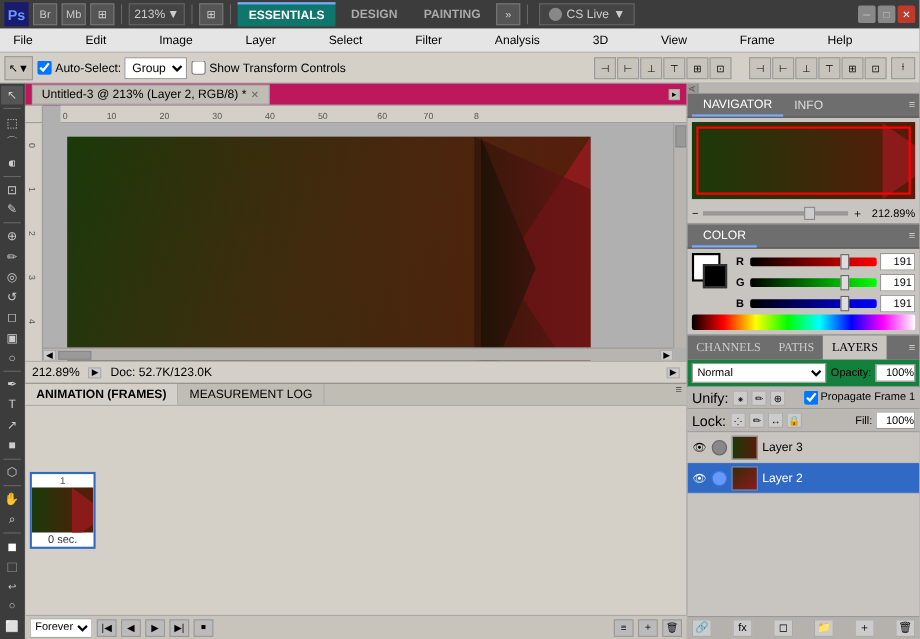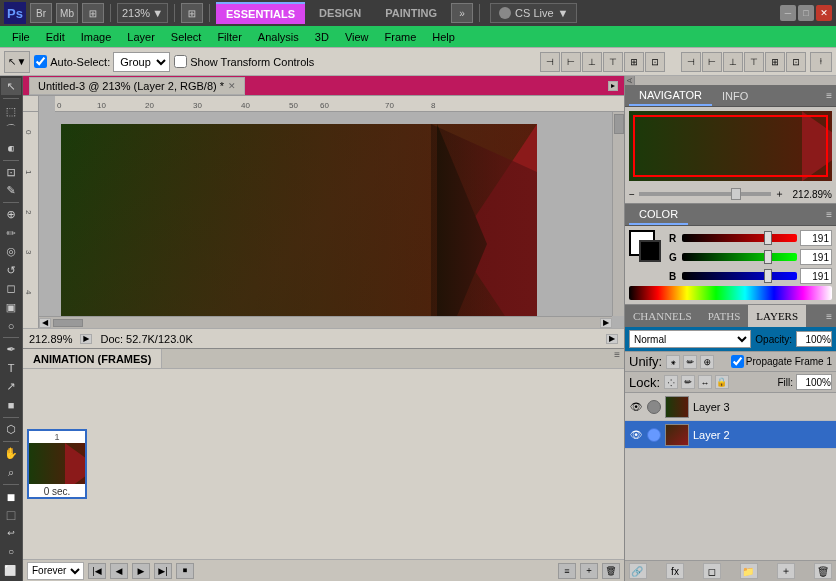--- a/index.html
+++ b/index.html
@@ -12,7 +12,7 @@
     .top-zoom { background: #444; border: 1px solid #666; height: 20px; padding: 0 4px; color: #ccc; font-size: 11px; display: flex; align-items: center; gap: 2px; }
     .top-divider { width: 1px; height: 18px; background: #666; margin: 0 2px; }
     .top-workspace-btn { height: 22px; padding: 0 10px; display: flex; align-items: center; font-size: 11px; font-weight: bold; color: #fff; cursor: pointer; }
-    .top-workspace-btn.active { background: #d946ef; border-top: 2px solid #7aabff; }
+    .top-workspace-btn.active { background: #0f766e; border-top: 2px solid #7aabff; }
     .top-workspace-btn:not(.active) { color: #aaa; }
     .top-cs-live { display: flex; align-items: center; gap: 4px; margin-left: 4px; height: 20px; padding: 0 8px; background: #444; border: 1px solid #666; font-size: 11px; color: #ccc; cursor: pointer; }
     .top-window-btns { display: flex; gap: 2px; margin-left: auto; }

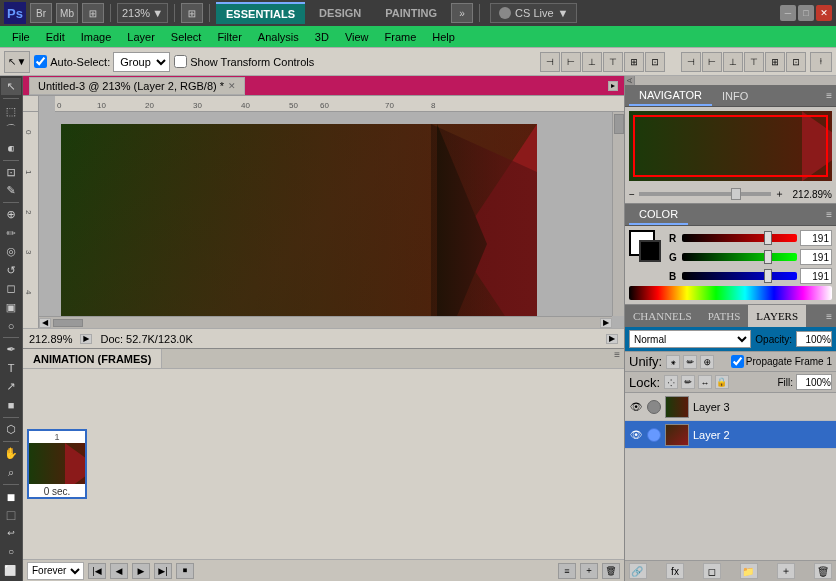--- a/index.html
+++ b/index.html
@@ -22,7 +22,7 @@
     .win-btn.close { background: #c0392b; color: #fff; }
 
     
-    #menu-bar { display: flex; align-items: center; height: 22px; background: #22c55e; border-bottom: 1px solid #aaa; padding: 0 4px; }
+    #menu-bar { display: flex; align-items: center; height: 22px; background: #e5e5e5; border-bottom: 1px solid #aaa; padding: 0 4px; gap: 32px; }
     .menu-item { padding: 2px 8px; font-size: 11px; cursor: pointer; height: 100%; display: flex; align-items: center; }
 
     

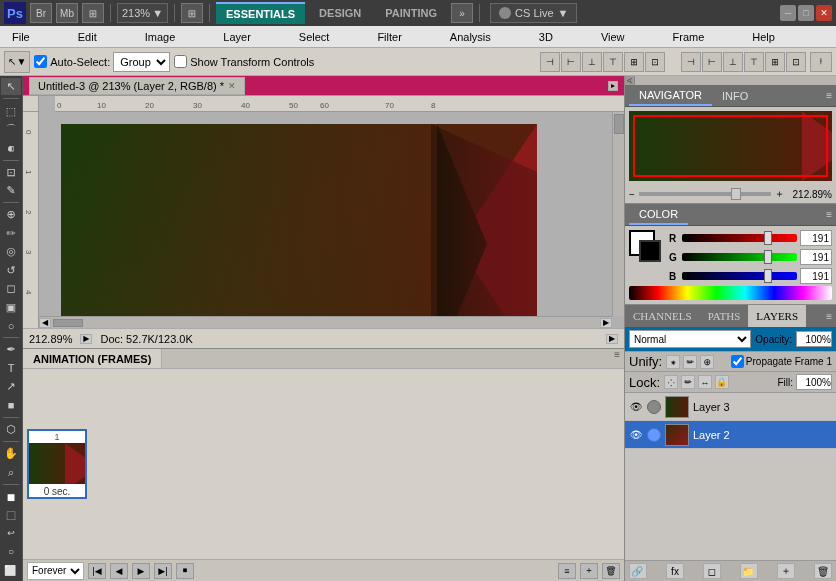--- a/index.html
+++ b/index.html
@@ -261,7 +261,7 @@
           <span style="position:absolute;left:138px;bottom:1px;font-size:8px;color:#555;">30</span>
           <span style="position:absolute;left:186px;bottom:1px;font-size:8px;color:#555;">40</span>
           <span style="position:absolute;left:234px;bottom:1px;font-size:8px;color:#555;">50</span>
-          <span style="position:absolute;left:265px;bottom:1px;font-size:8px;color:#555;">60</span>
+          <span style="position:absolute;left:288px;bottom:1px;font-size:8px;color:#555;">60</span>
           <span style="position:absolute;left:330px;bottom:1px;font-size:8px;color:#555;">70</span>
 
           <span style="position:absolute;left:376px;bottom:1px;font-size:8px;color:#555;">8</span>

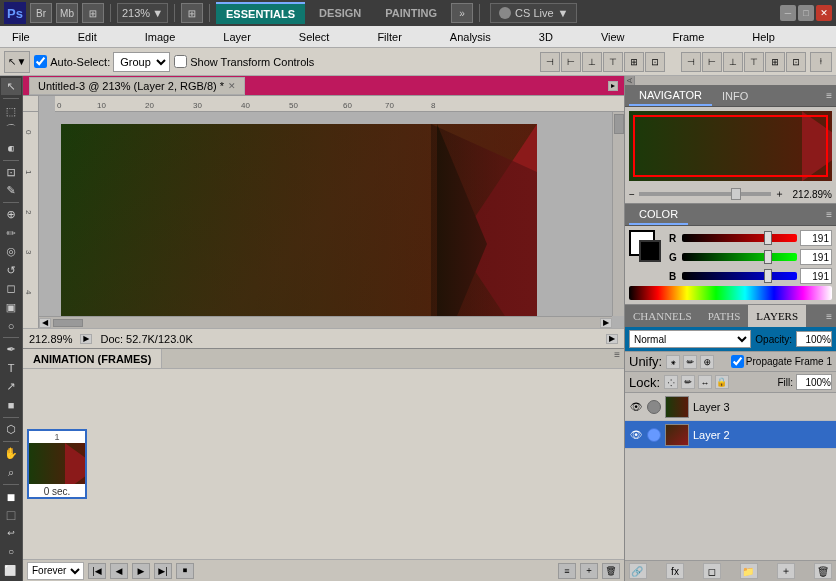--- a/index.html
+++ b/index.html
@@ -96,7 +96,7 @@
     .layers-tab-bar { display: flex; align-items: center; height: 22px; background: #6e6e6e; }
     .layers-tab { padding: 2px 8px; font-size: 11px; cursor: pointer; color: #ccc; height: 100%; display: flex; align-items: center; font-family: Liberation Serif, serif; }
     .layers-tab.active { background: #c8c5c0; color: #000; }
-    .layers-options { display: flex; align-items: center; padding: 3px 4px; gap: 4px; background: #0369a1; border-bottom: 1px solid #999; }
+    .layers-options { display: flex; align-items: center; padding: 3px 4px; gap: 4px; background: #15803d; border-bottom: 1px solid #999; }
     .blend-select { height: 18px; background: #fff; border: 1px solid #999; font-size: 10px; flex: 1; }
     .opacity-label { font-size: 10px; }
     .opacity-value { width: 36px; height: 16px; background: #fff; border: 1px solid #999; font-size: 10px; text-align: right; }

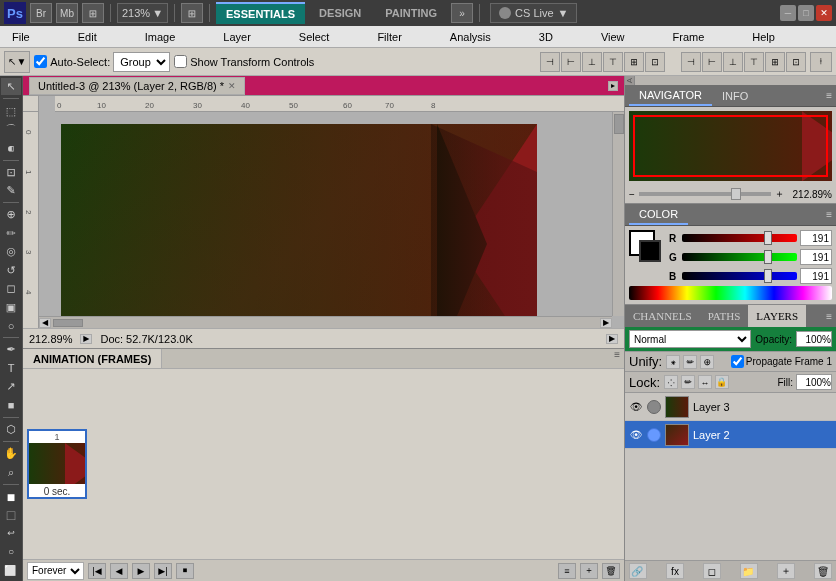--- a/index.html
+++ b/index.html
@@ -316,6 +316,7 @@
     <div id="animation-panel" style="height:110px;display:flex;flex-direction:column;border-top:1px solid #888;">
       <div class="panel-tab-bar">
         <div class="panel-tab active">ANIMATION (FRAMES)</div>
+        <div class="panel-tab">MEASUREMENT LOG</div>
         <div style="margin-left:auto;padding:0 4px;font-size:10px;color:#555;cursor:pointer;">≡</div>
       </div>
       <div class="panel-content">

